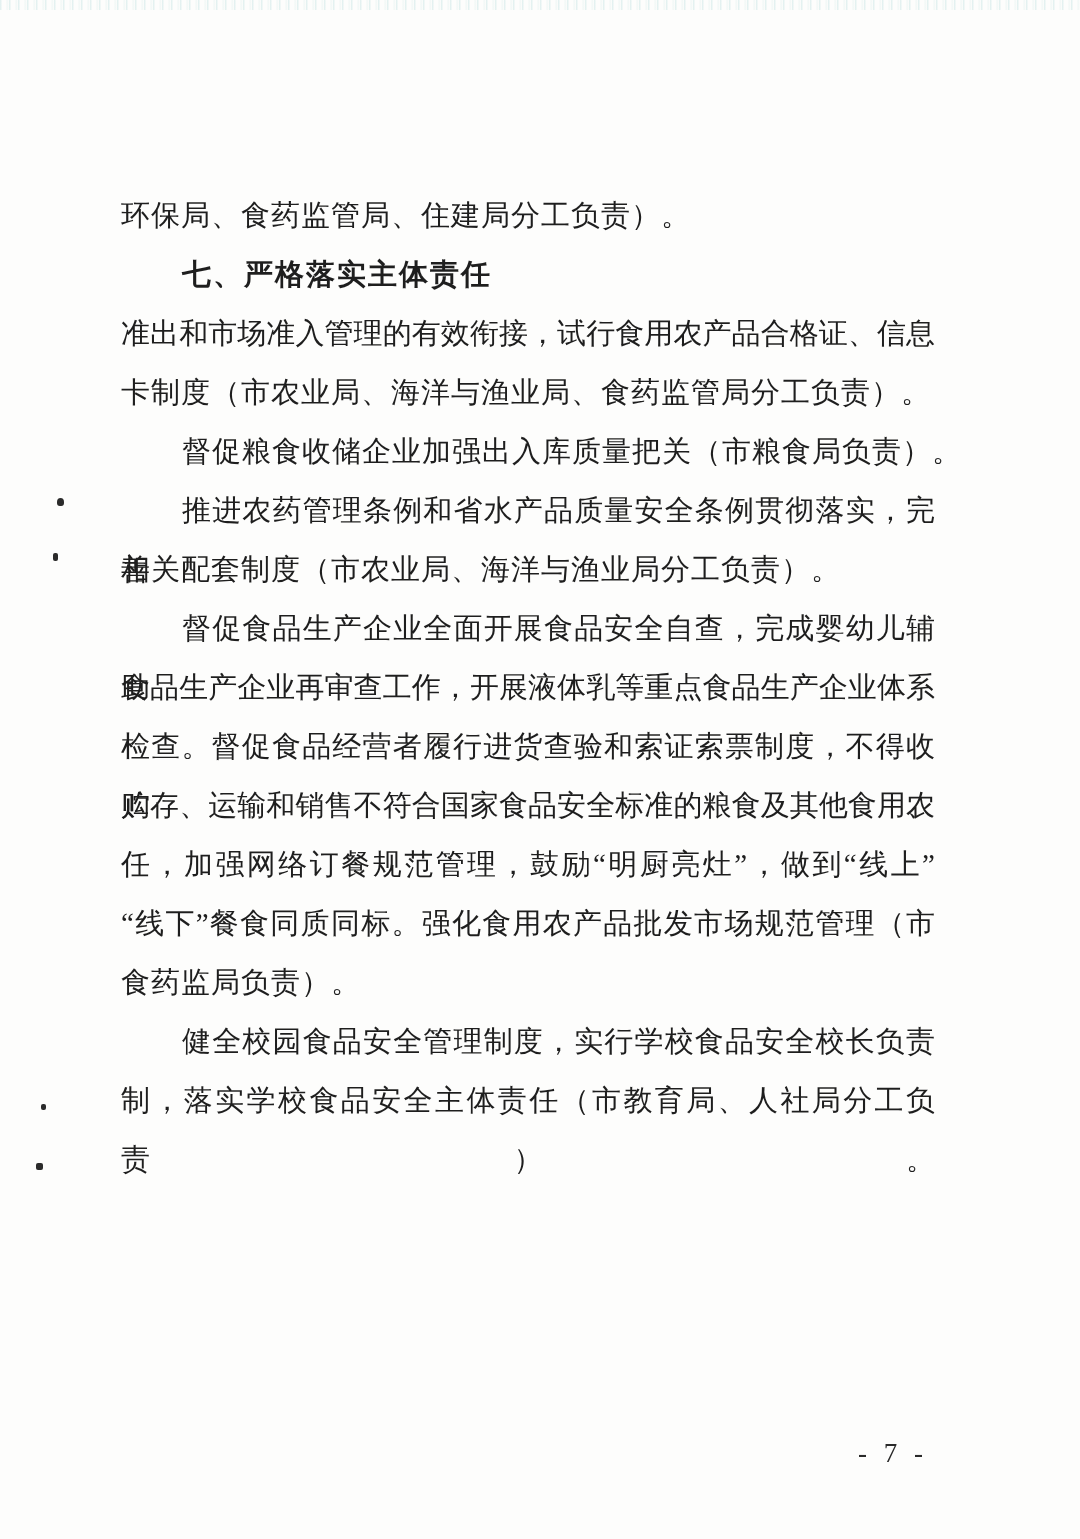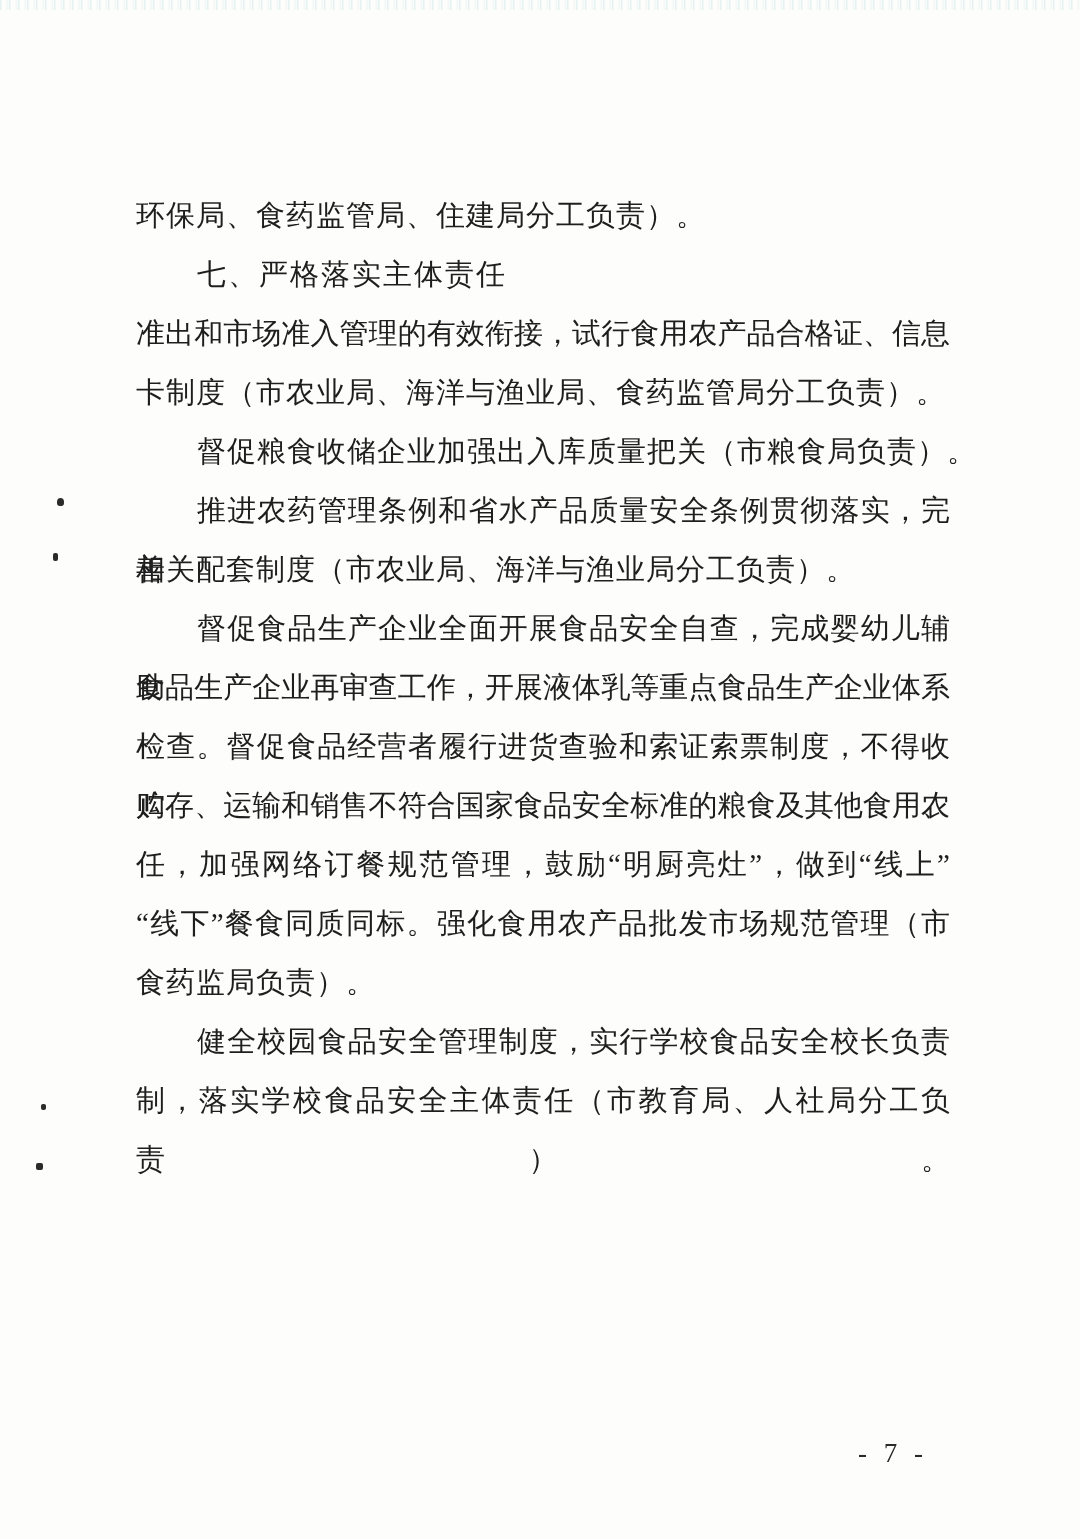--- a/index.html
+++ b/index.html
@@ -31,7 +31,7 @@
   .page-body {
     position: absolute;
     top: 186px;
-    left: 136px;
+    left: 121px;
     width: 814px;
     color: #1e1e1e;
   }

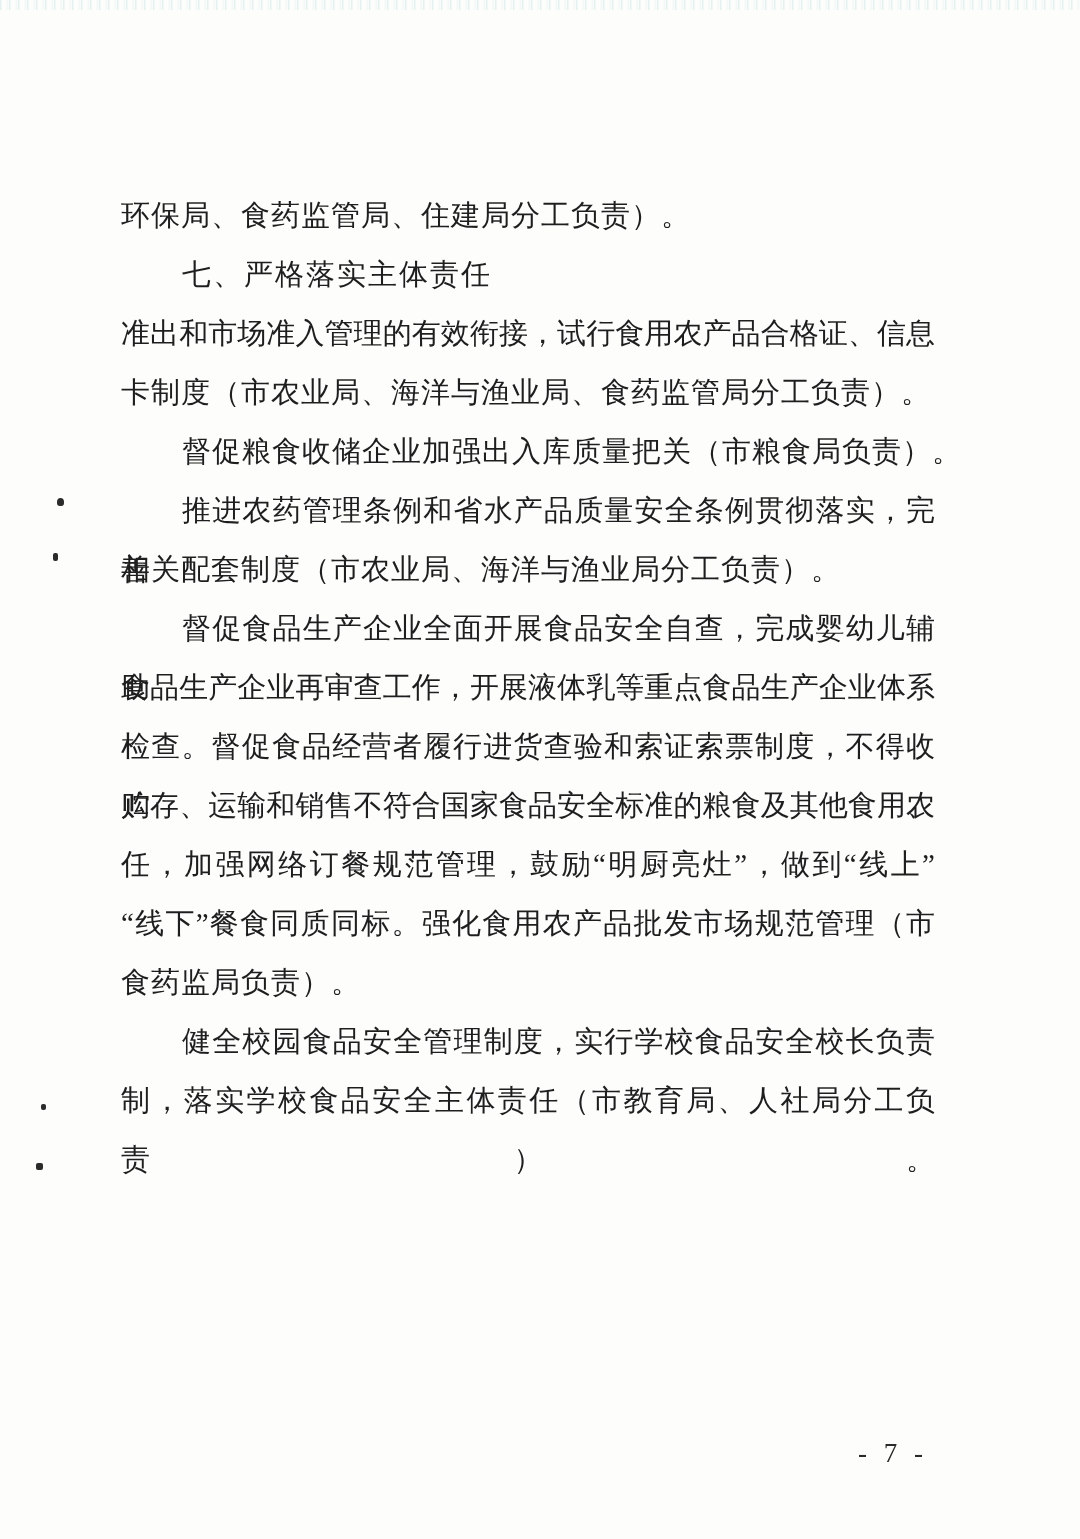--- a/index.html
+++ b/index.html
@@ -53,7 +53,7 @@
     text-indent: 61px;
   }
   .line.bold {
-    font-weight: normal;
+    font-weight: bold;
     font-family: "Liberation Sans", "DejaVu Sans", sans-serif;
     letter-spacing: 2px;
   }

